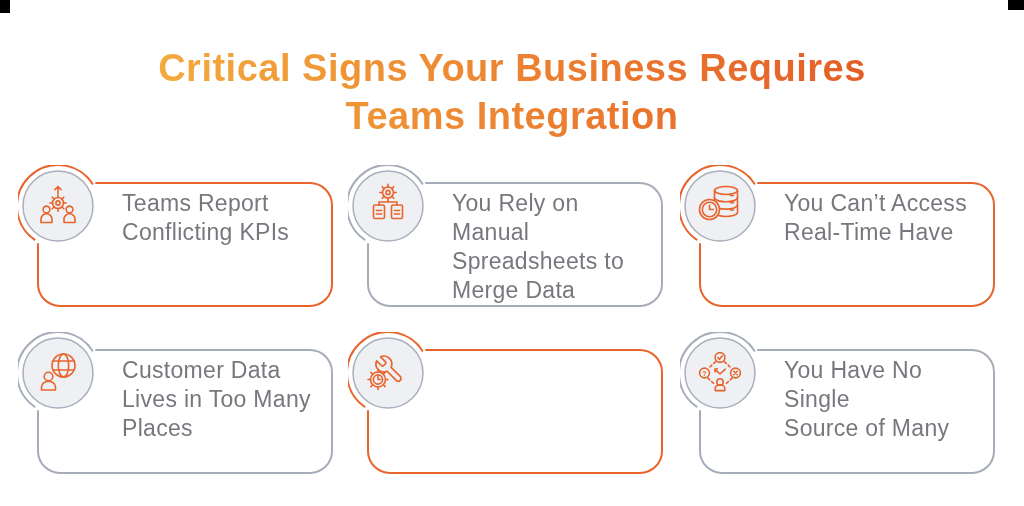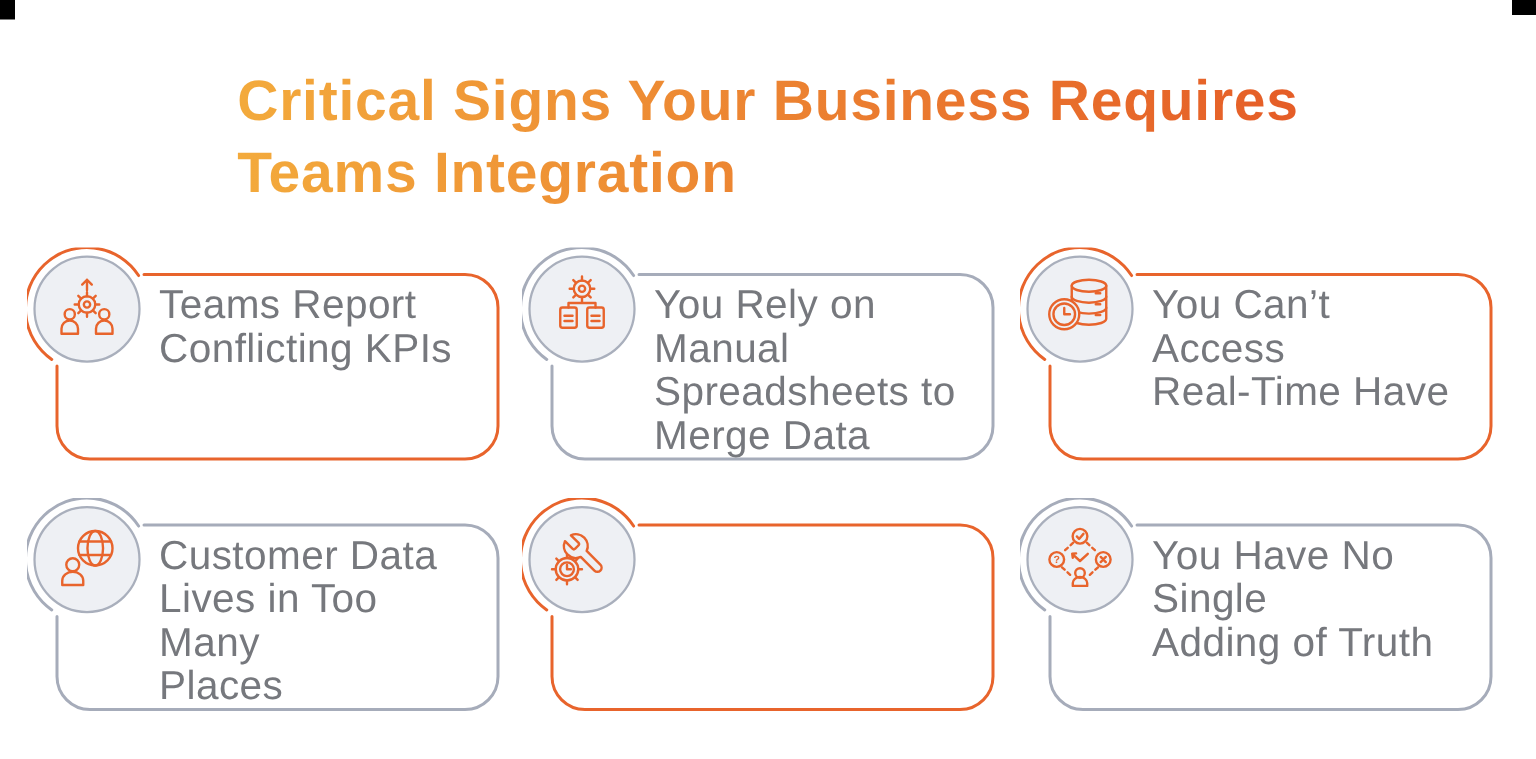--- a/index.html
+++ b/index.html
@@ -21,7 +21,7 @@
   .artifact.tl{left:0;top:0;width:10px;height:13px}
   .artifact.tr{right:0;top:0;width:16px;height:10px}
   h1.title{
-    width:max-content;max-width:980px;margin:44px auto 0;text-align:left;
+    width:max-content;max-width:980px;margin:44px auto 0;text-align:center;
     font-size:38px;line-height:48px;font-weight:700;letter-spacing:.5px;
     background:linear-gradient(90deg,var(--title-gradient-from),var(--title-gradient-to));
     -webkit-background-clip:text;background-clip:text;

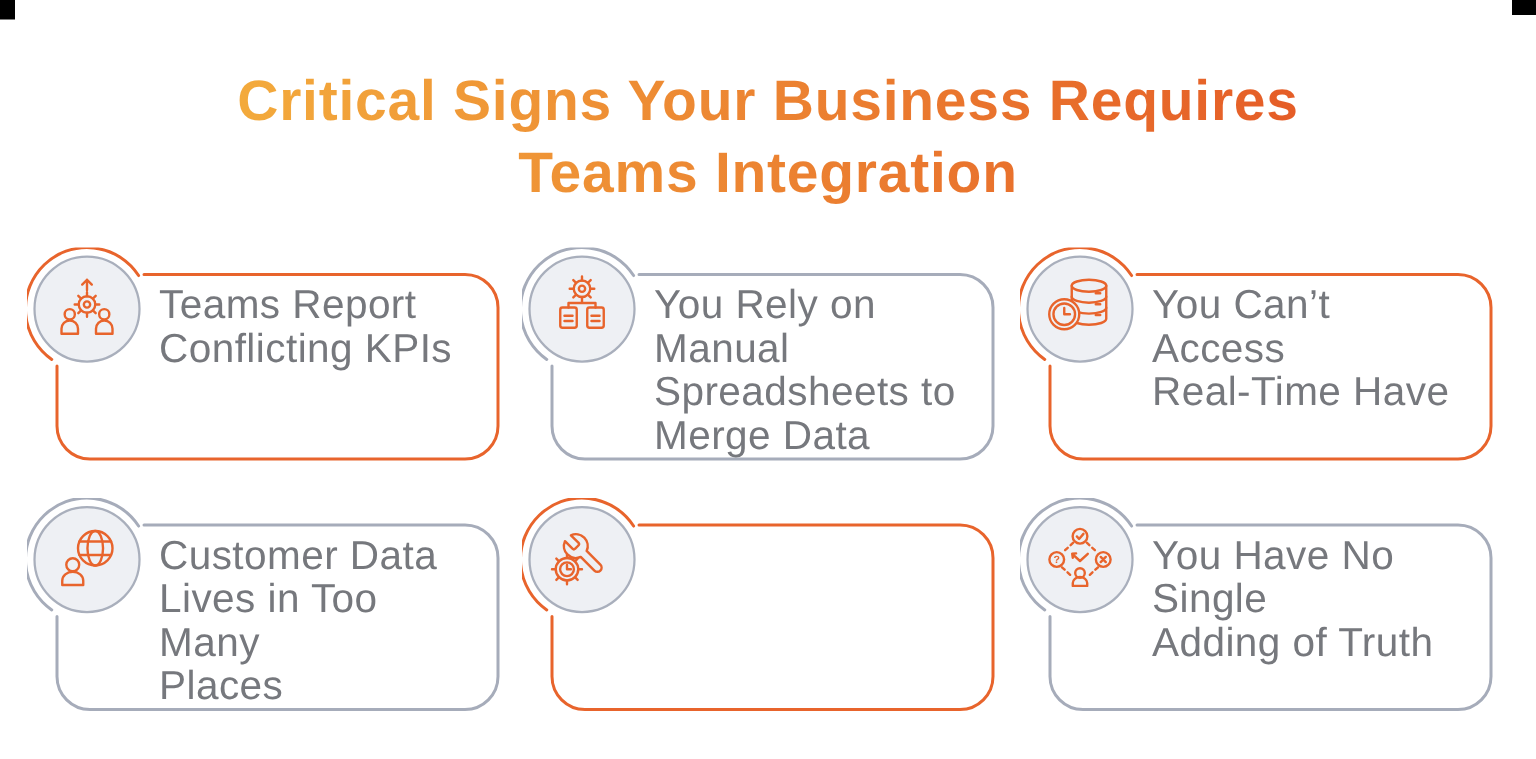--- a/index.html
+++ b/index.html
@@ -44,8 +44,8 @@
   .icon text{fill:var(--accent-orange);stroke:none;font-size:7px;font-weight:700;font-family:"Liberation Sans",sans-serif}
   .dashed{stroke-dasharray:2.4 2.6}
   .card-text{
-    position:absolute;left:88px;top:24px;width:208px;
-    font-size:27px;line-height:29px;letter-spacing:.3px;
+    position:absolute;left:104px;top:24px;width:208px;
+    font-size:23px;line-height:29px;letter-spacing:.3px;
     color:var(--body-text-gray);white-space:pre-line;
   }
 </style>

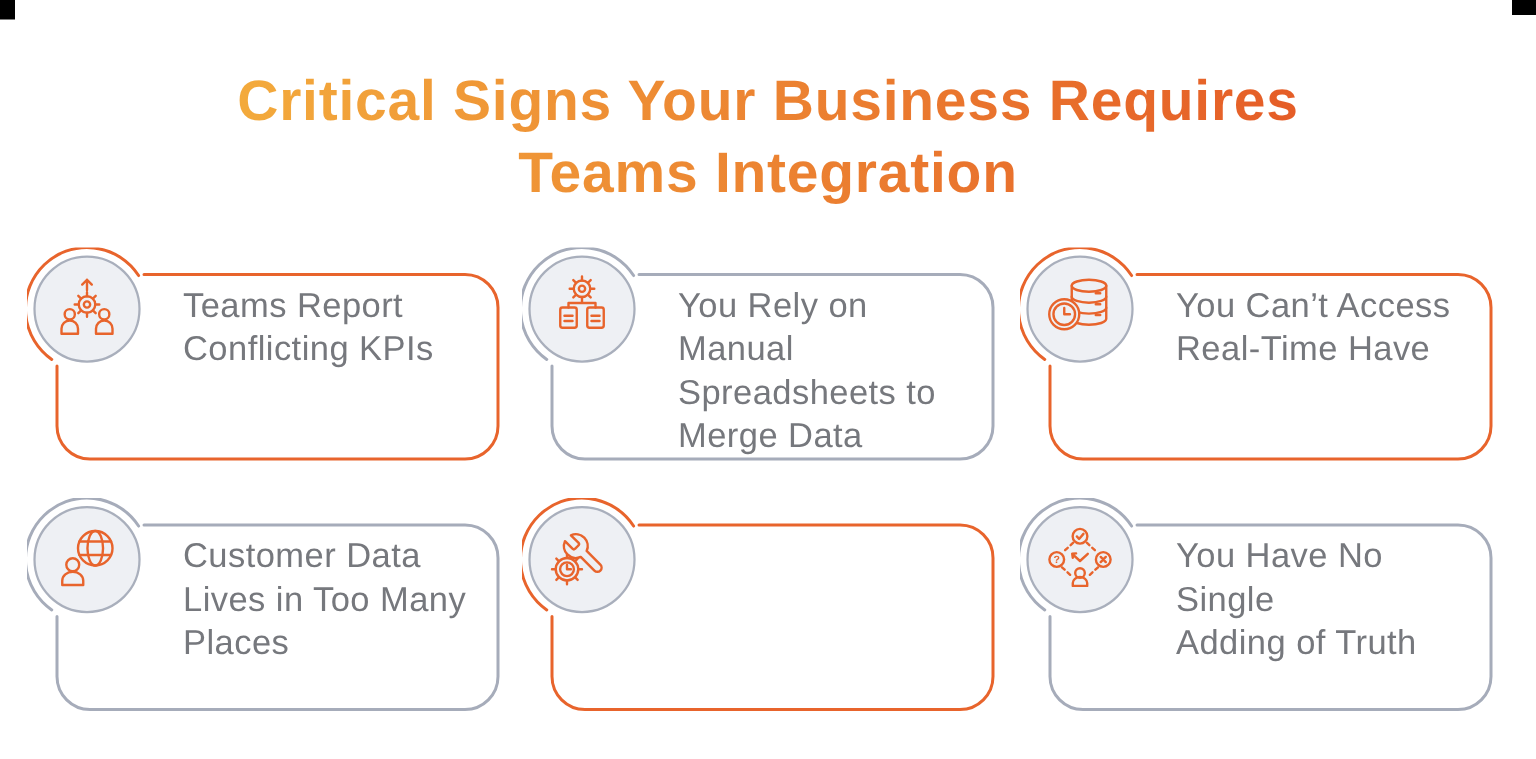--- a/index.html
+++ b/index.html
@@ -176,7 +176,7 @@
       </g>
     </svg>
     <div class="card-text">You Have No Single
-Adding of Truth</div>
+Source of Many</div>
   </div>
 
 </div>

